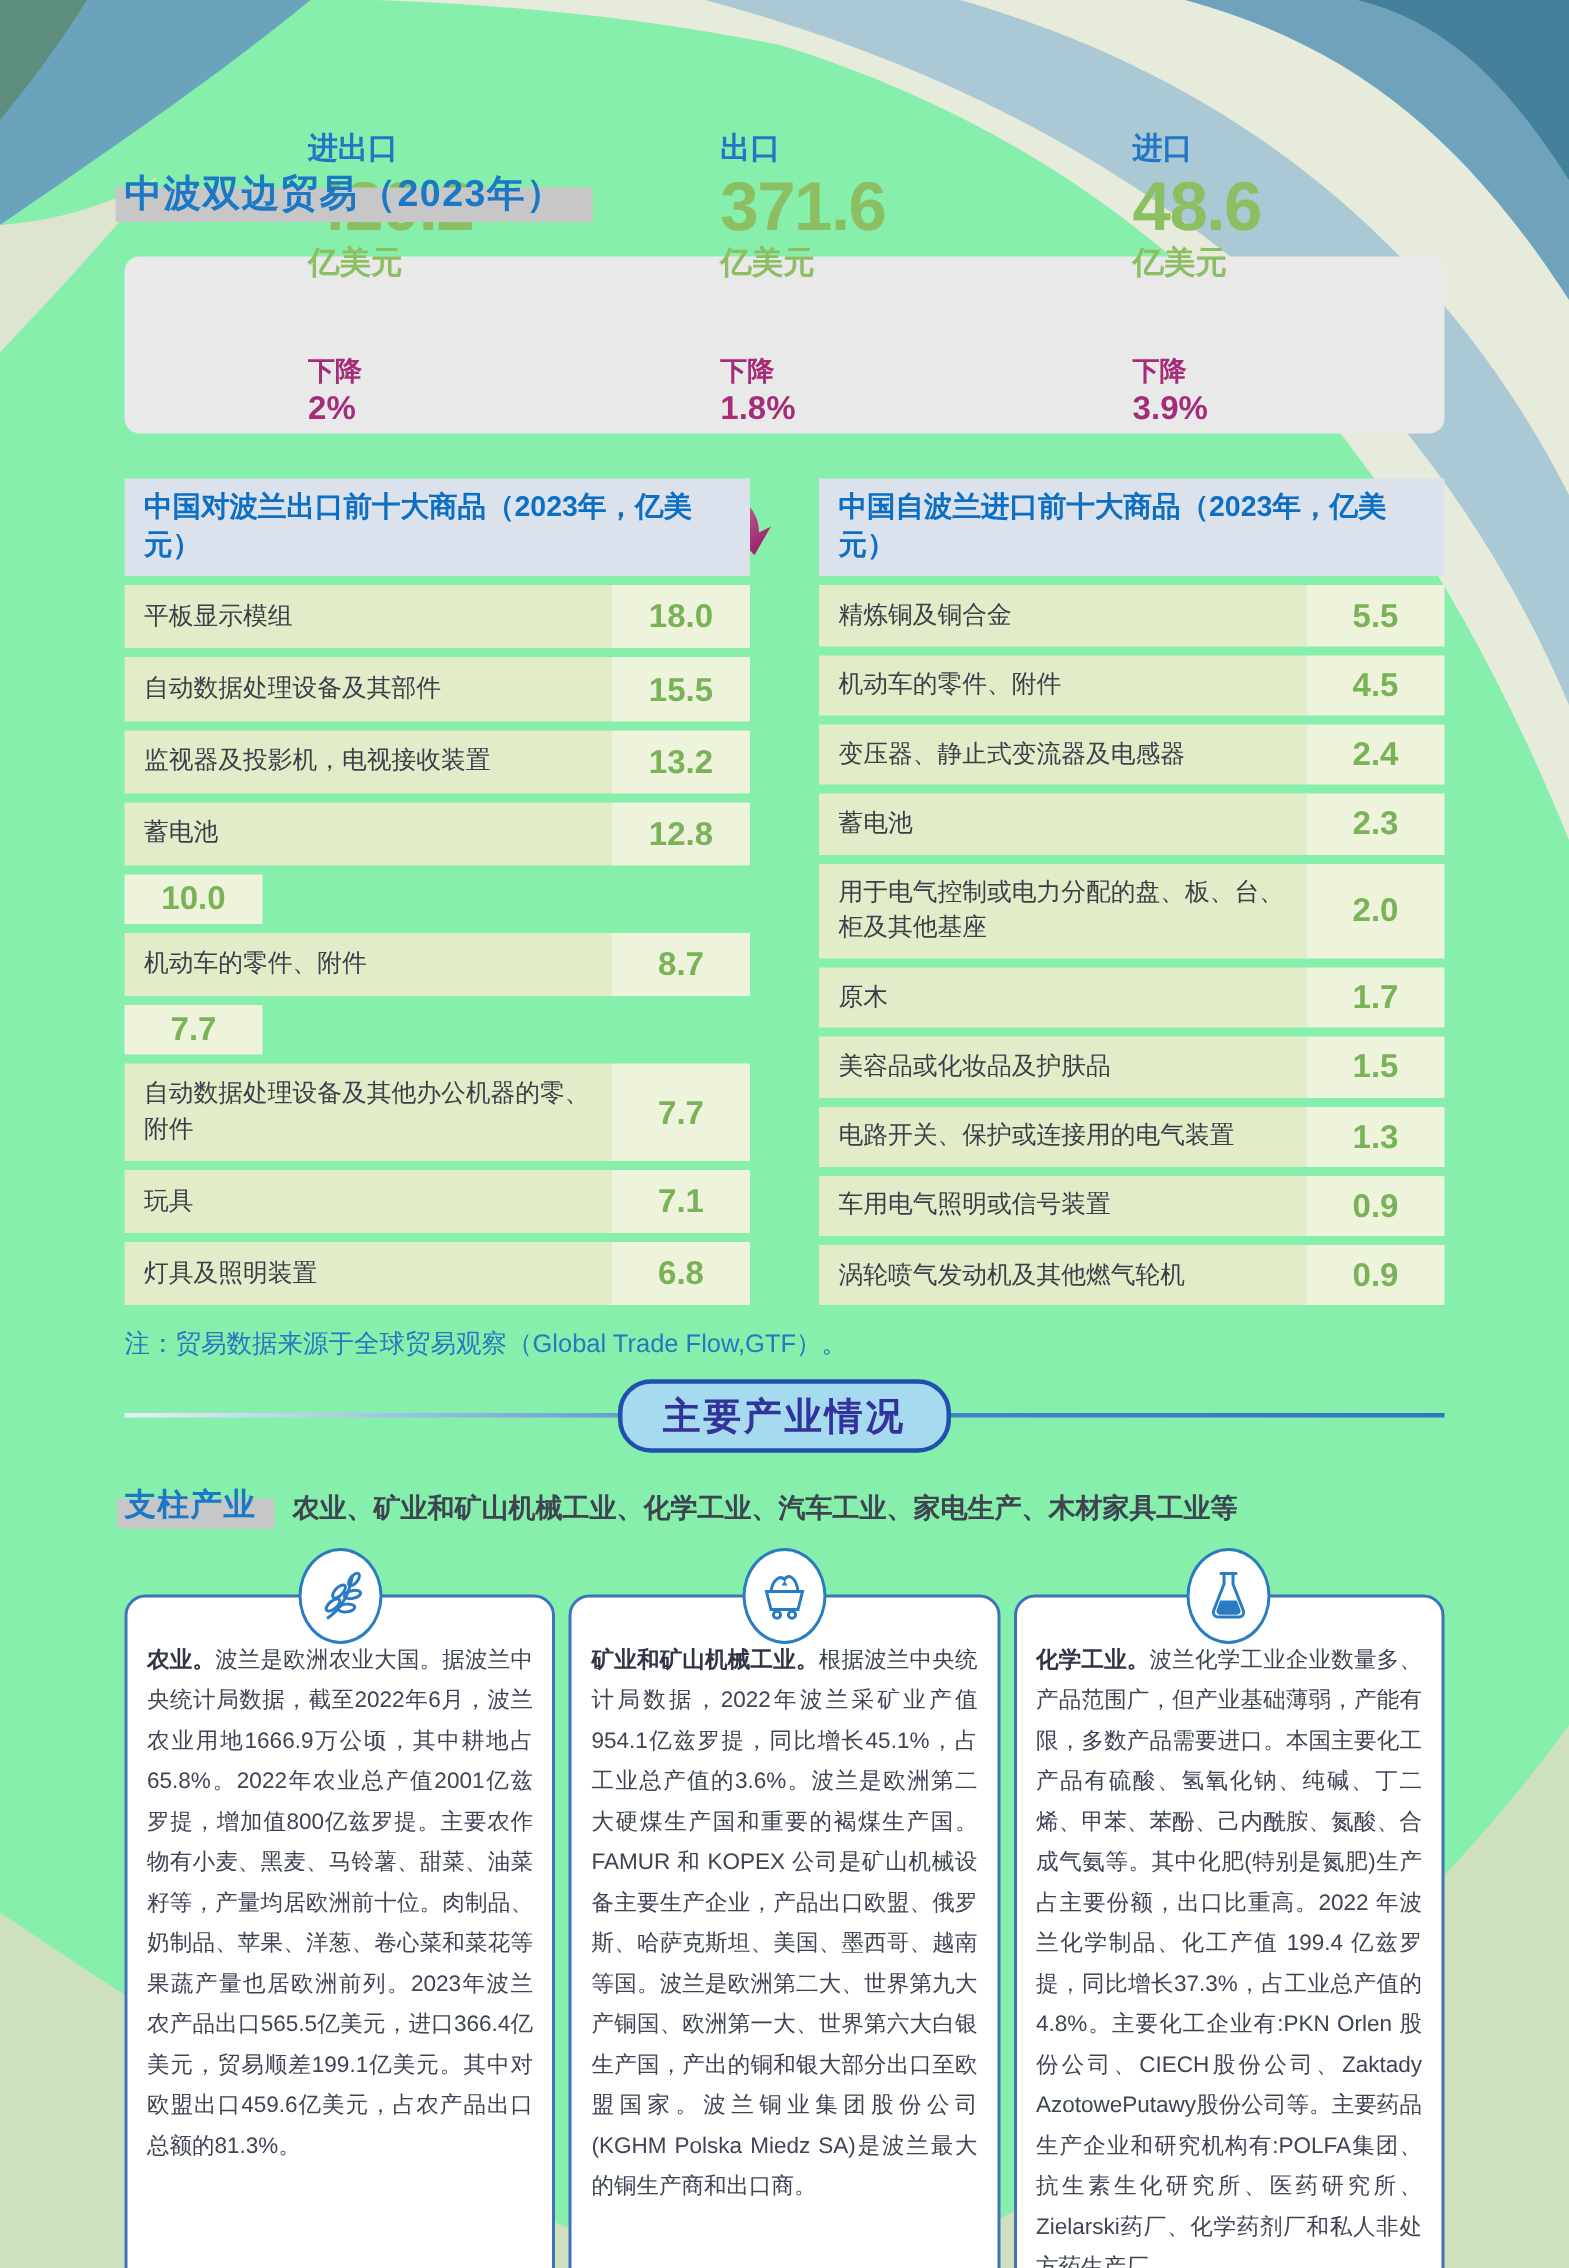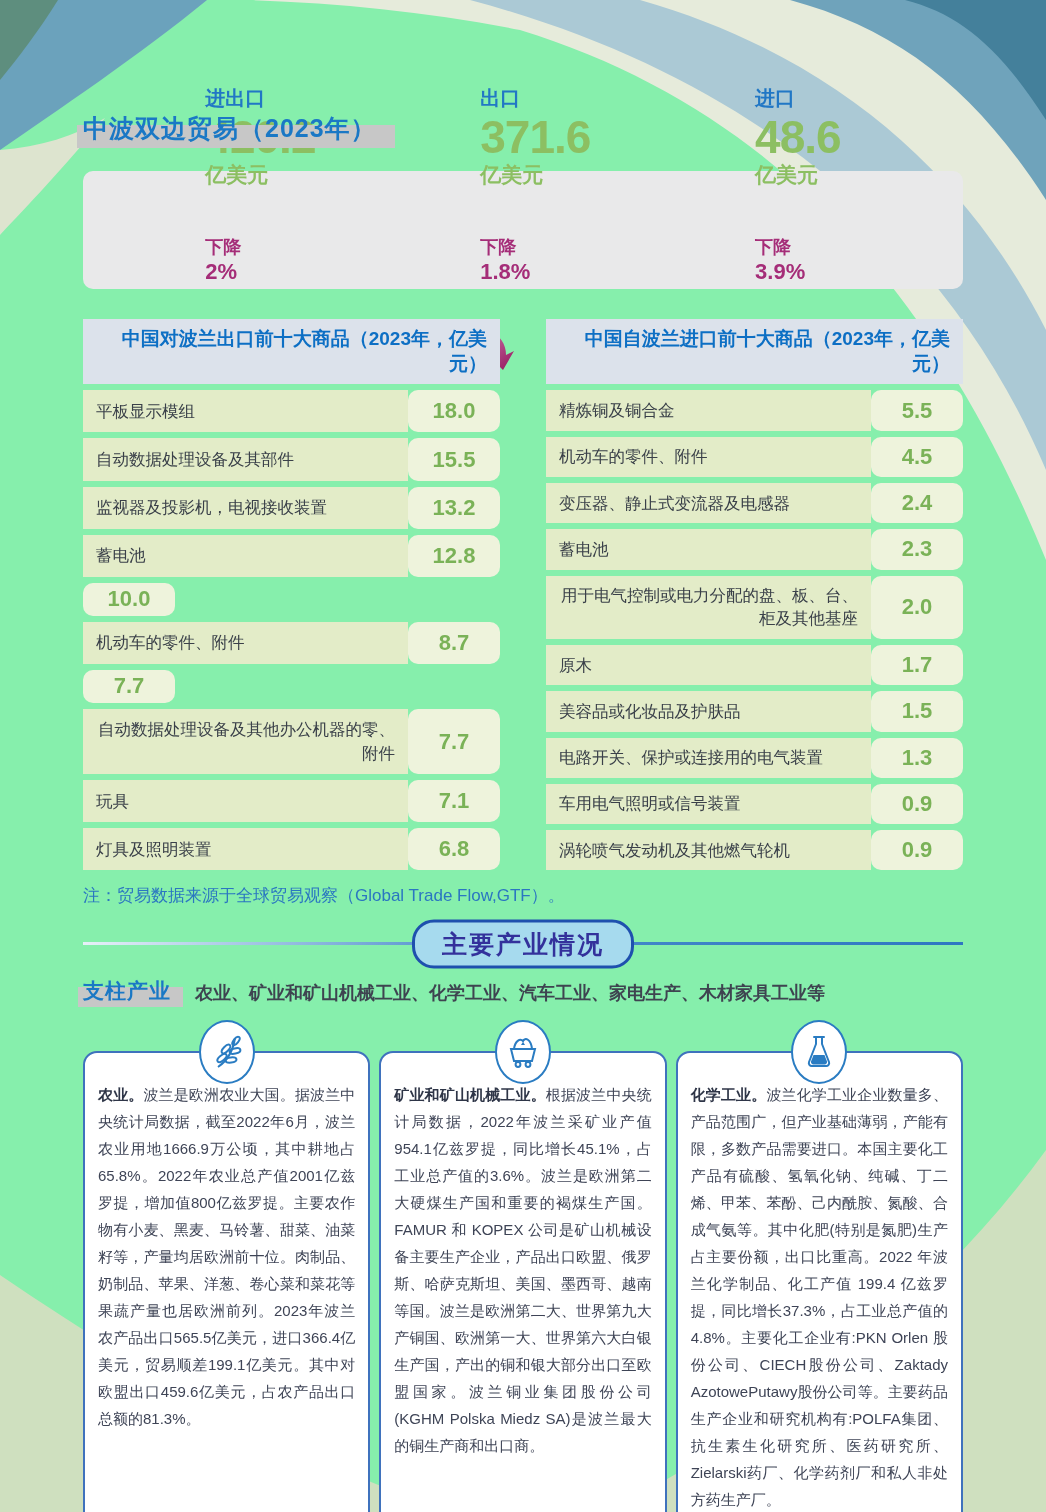--- a/index.html
+++ b/index.html
@@ -38,7 +38,7 @@
   .stat-arrow { padding-top:26px; }
 
   
-  .tables { margin-top:30px; display:flex; gap:46px;text-align:right; }
+  .tables { margin-top:30px; display:flex; gap:46px; }
   .ttable { flex:1; min-width:0; }
   .t-head {
     background:#dce2eb; color:#0d6fc4; font-weight:bold; font-size:19px;

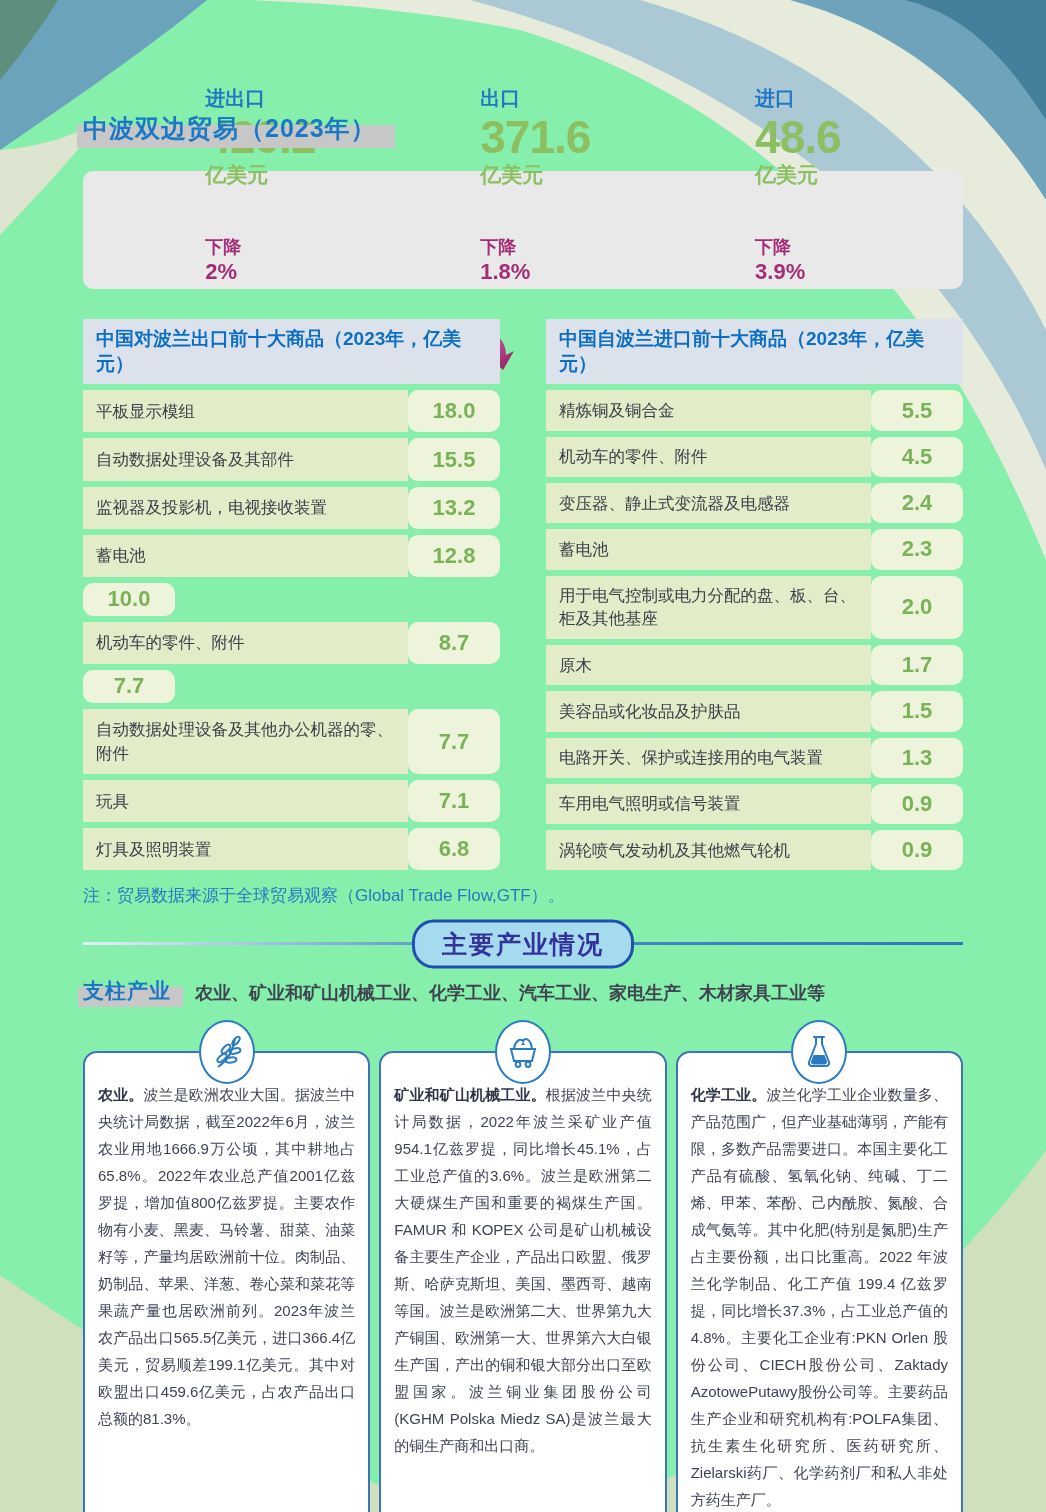--- a/index.html
+++ b/index.html
@@ -52,7 +52,7 @@
   }
   .t-val {
     width:92px; background:#eef3dc; color:#7ab257; font-size:22px; font-weight:bold;
-    display:flex; align-items:center; justify-content:center;border-radius:10px;
+    display:flex; align-items:center; justify-content:center;
   }
 
   .note { margin-top:14px; color:#2a76c1; font-size:17px; }

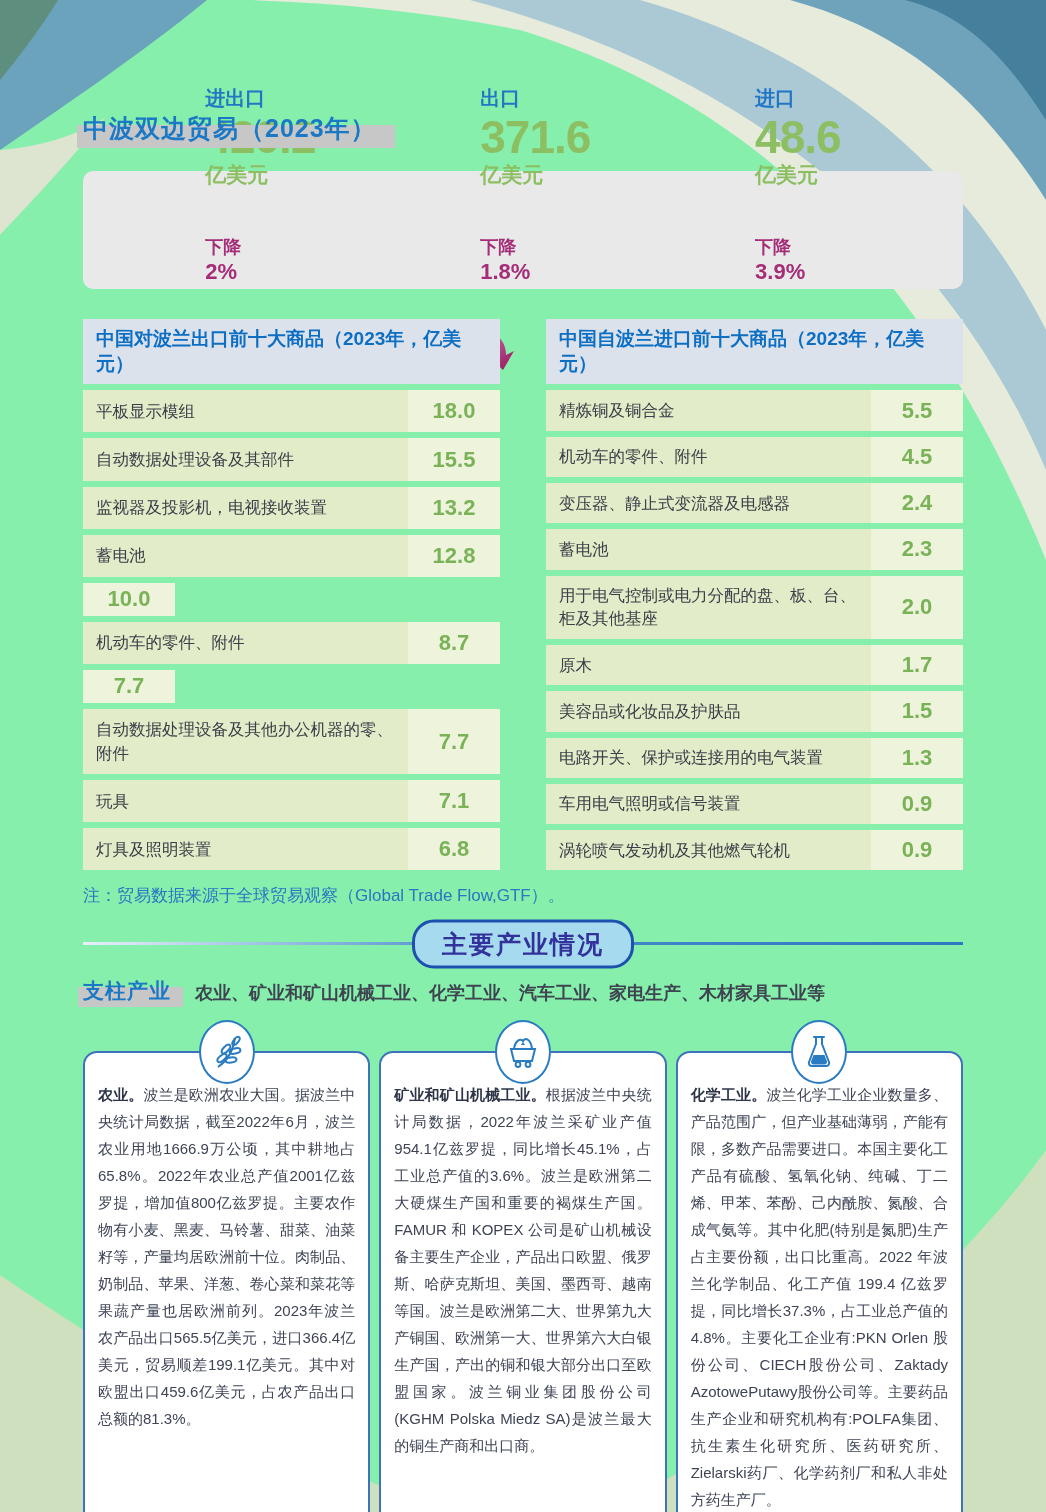--- a/index.html
+++ b/index.html
@@ -70,7 +70,7 @@
   }
 
   
-  .pillar-row { margin-top:4px; display:flex; align-items:center; gap:24px; }
+  .pillar-row { margin-top:16px; display:flex; align-items:center; gap:24px; }
   .badge--sm::before { left:-5px; right:-12px; top:10px; bottom:-2px; }
   .badge--sm .bt { font-size:21px; }
   .pillar-text { color:#3e4450; font-size:18px; font-weight:600; padding-top:4px; }

